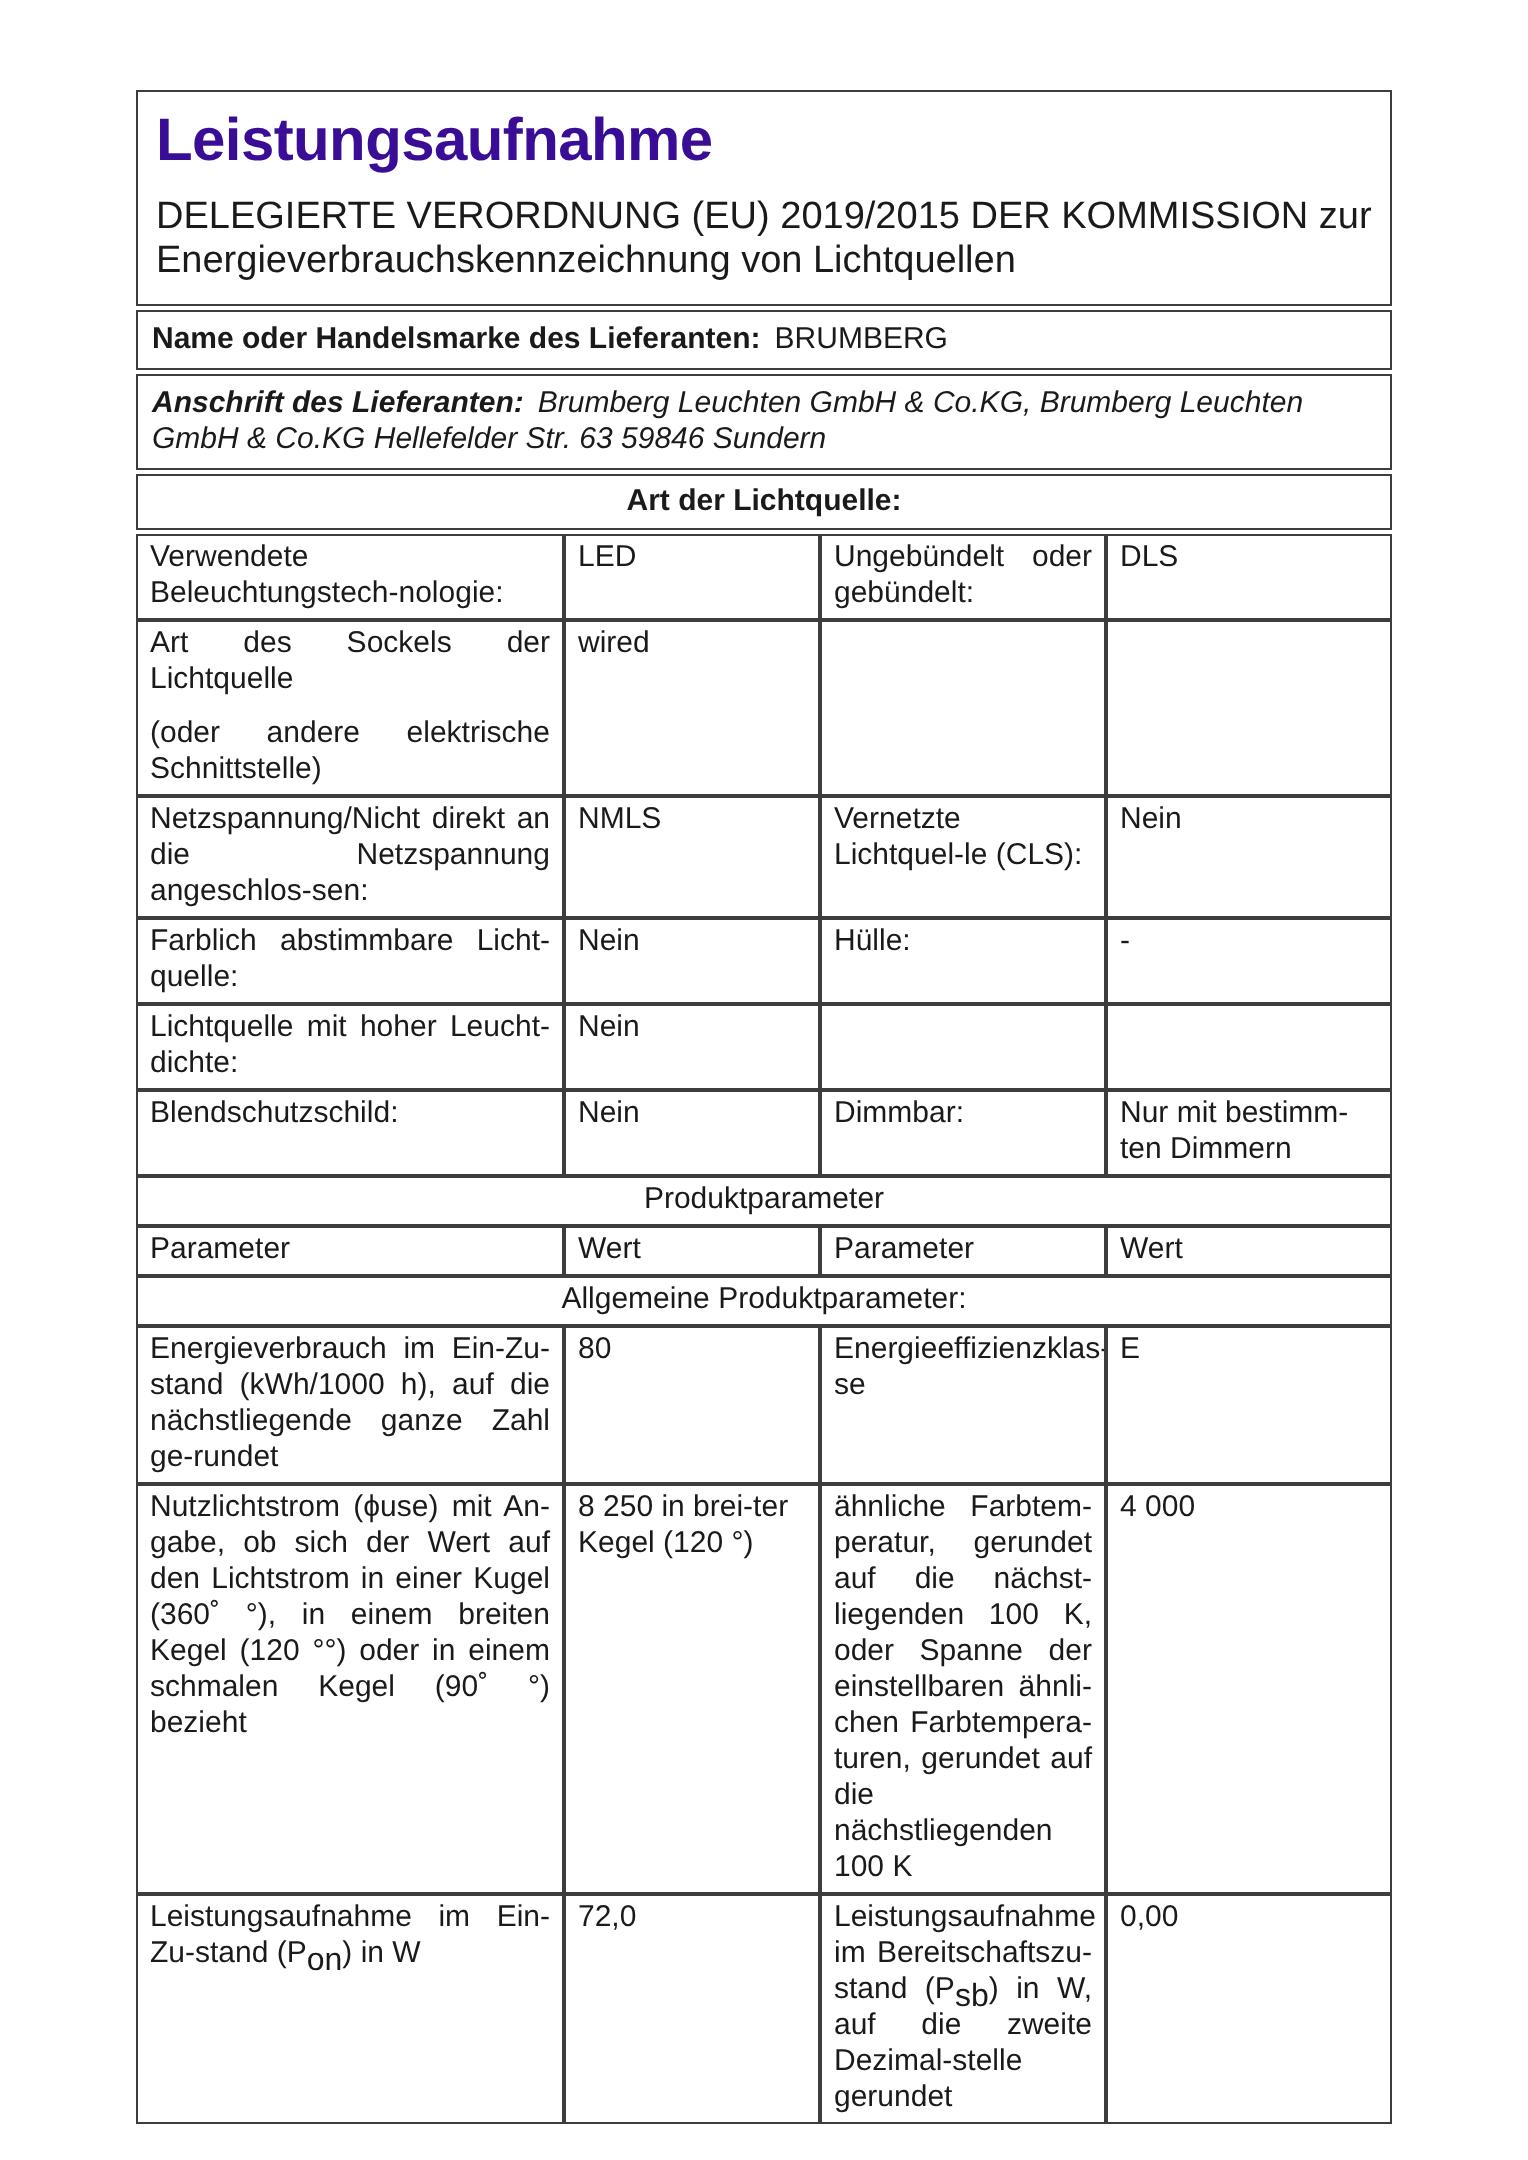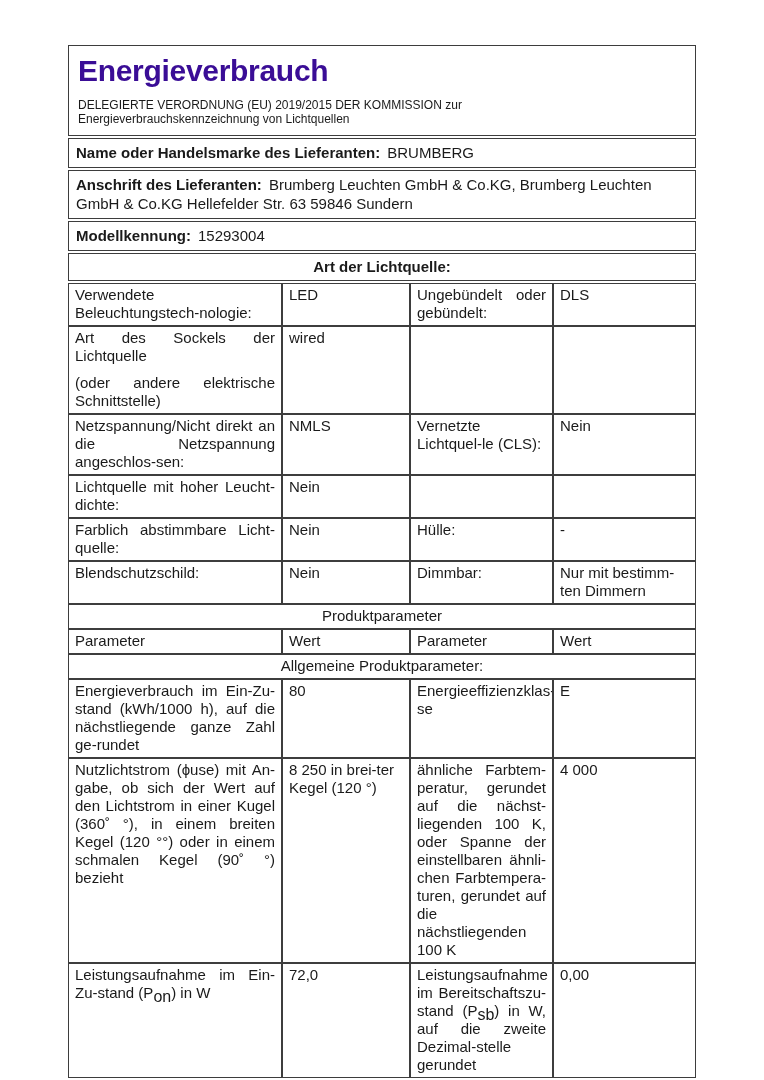--- a/index.html
+++ b/index.html
@@ -61,7 +61,7 @@
 <div class="page">
 
   <div class="box title-box">
-    <h1 class="doc-title">Energieverbrauch</h1>
+    <h1 class="doc-title">Leistungsaufnahme</h1>
     <div class="reg-line">DELEGIERTE VERORDNUNG (EU) 2019/2015 DER KOMMISSION zur</div>
     <div class="reg-line">Energieverbrauchskennzeichnung von Lichtquellen</div>
   </div>

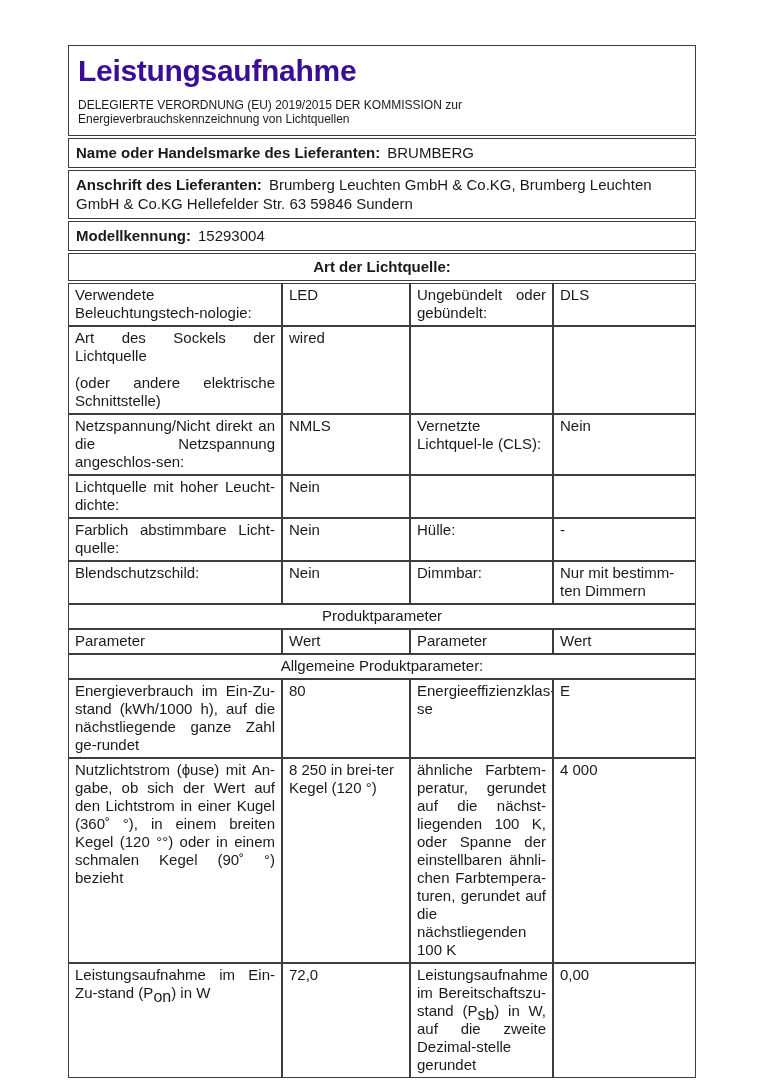--- a/index.html
+++ b/index.html
@@ -27,7 +27,7 @@
     letter-spacing: -0.3px;
     margin-bottom: 9px;
   }
-  .reg-line { font-size: 12px; line-height: 1.18; }
+  .reg-line { font-size: 19px; line-height: 1.18; }
 
   .lbl { font-weight: 700; }
   .val { margin-left: 7px; }

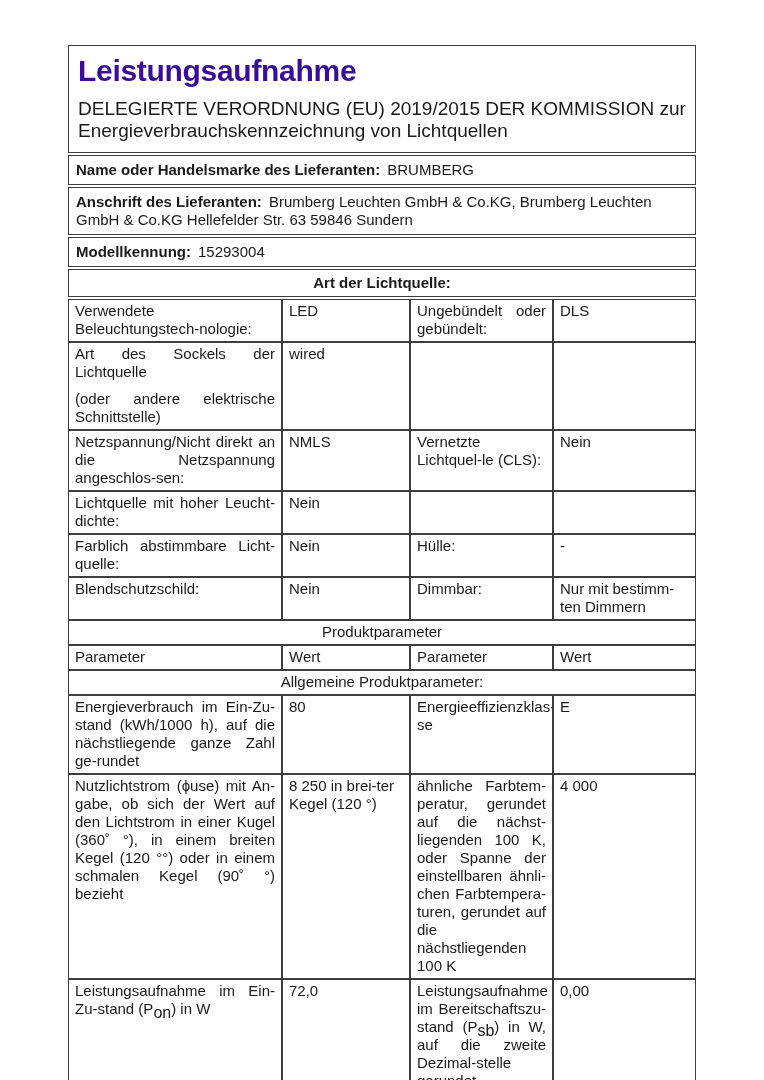--- a/index.html
+++ b/index.html
@@ -32,7 +32,7 @@
   .lbl { font-weight: 700; }
   .val { margin-left: 7px; }
   .kv { padding: 5px 7px; }
-  .kv-2l { line-height: 1.22; }
+  .kv-2l { line-height: 1.22; font-style: italic; }
   .section-heading { font-weight: 700; padding: 4px 7px; text-align: center; }
 
   table.dt {

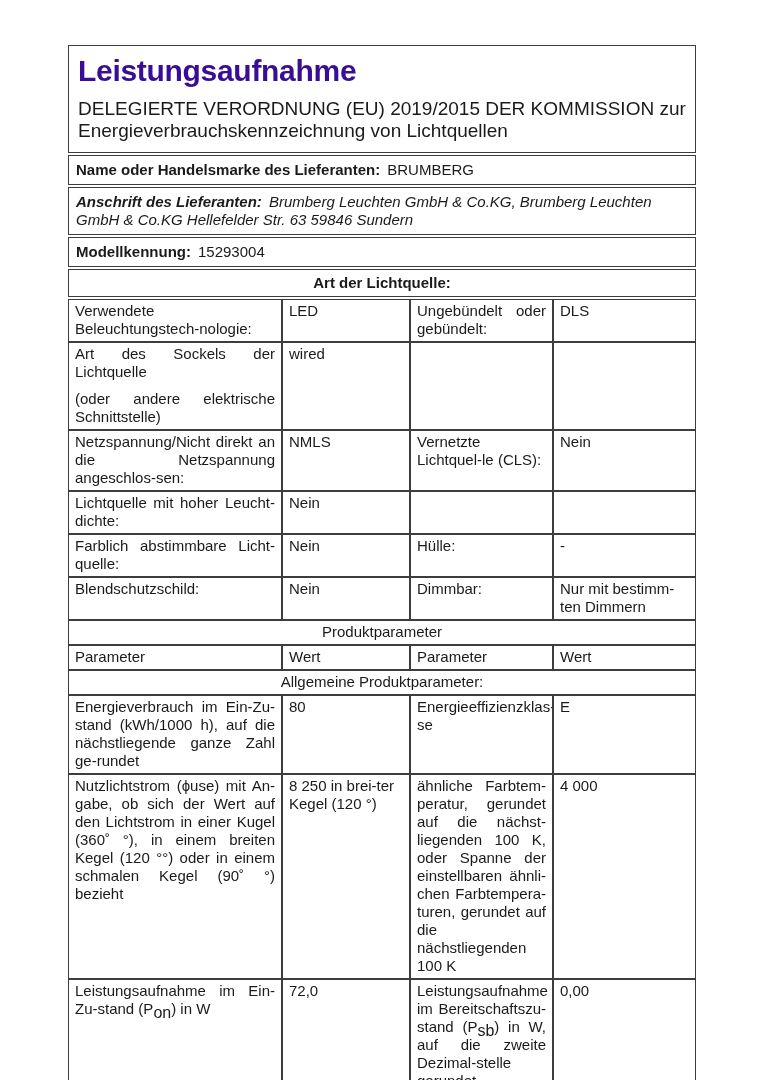--- a/index.html
+++ b/index.html
@@ -74,9 +74,6 @@
     <span class="lbl">Anschrift des Lieferanten:</span><span class="val">Brumberg Leuchten GmbH &amp; Co.KG, Brumberg Leuchten GmbH &amp; Co.KG Hellefelder Str. 63 59846 Sundern</span>
   </div>
 
-  <div class="box kv">
-    <span class="lbl">Modellkennung:</span><span class="val">15293004</span>
-  </div>
 
   <div class="box section-heading">Art der Lichtquelle:</div>
 

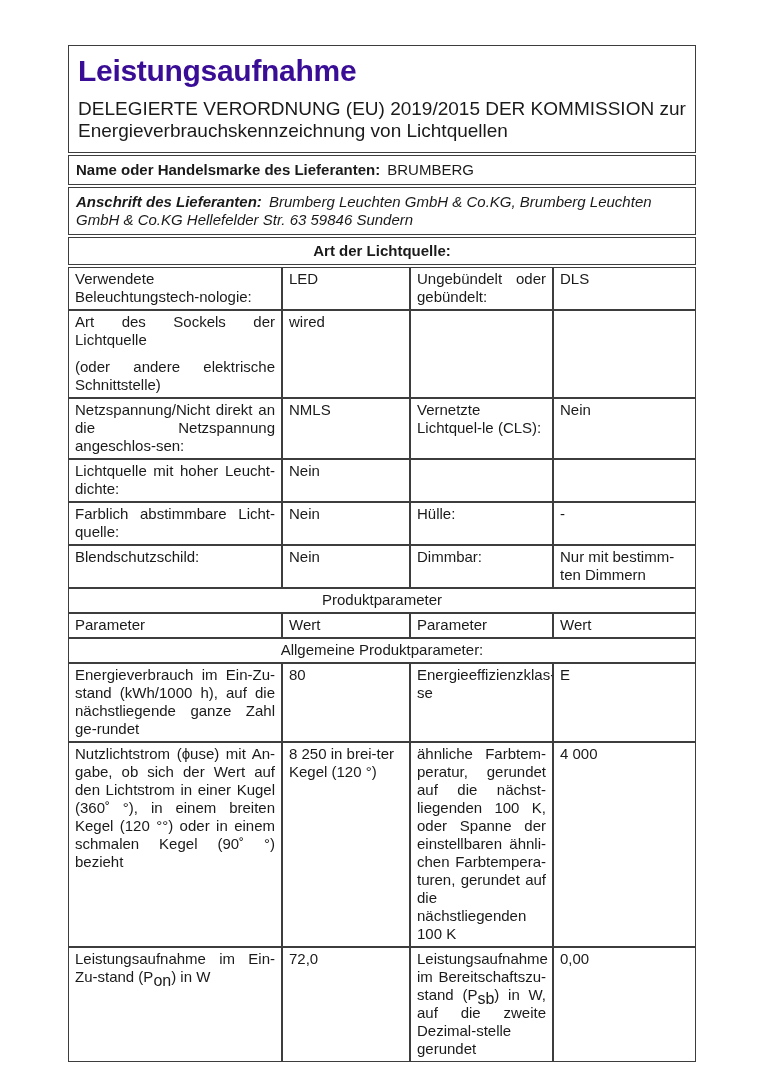--- a/index.html
+++ b/index.html
@@ -107,16 +107,16 @@
         <td class="w">Nein</td>
       </tr>
       <tr>
+        <td class="p">Farblich abstimmbare Licht-quelle:</td>
+        <td class="w">Nein</td>
+        <td class="p">Hülle:</td>
+        <td class="w">-</td>
+      </tr>
+      <tr>
         <td class="p">Lichtquelle mit hoher Leucht-dichte:</td>
         <td class="w">Nein</td>
         <td class="p"></td>
         <td class="w"></td>
-      </tr>
-      <tr>
-        <td class="p">Farblich abstimmbare Licht-quelle:</td>
-        <td class="w">Nein</td>
-        <td class="p">Hülle:</td>
-        <td class="w">-</td>
       </tr>
       <tr>
         <td class="p">Blendschutzschild:</td>

